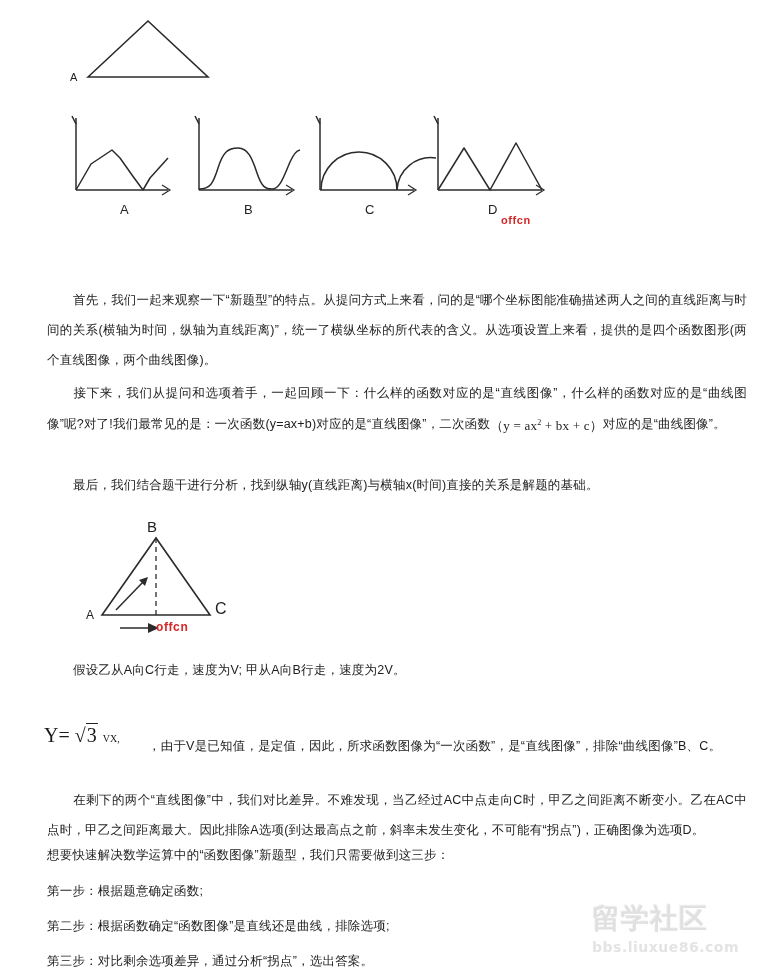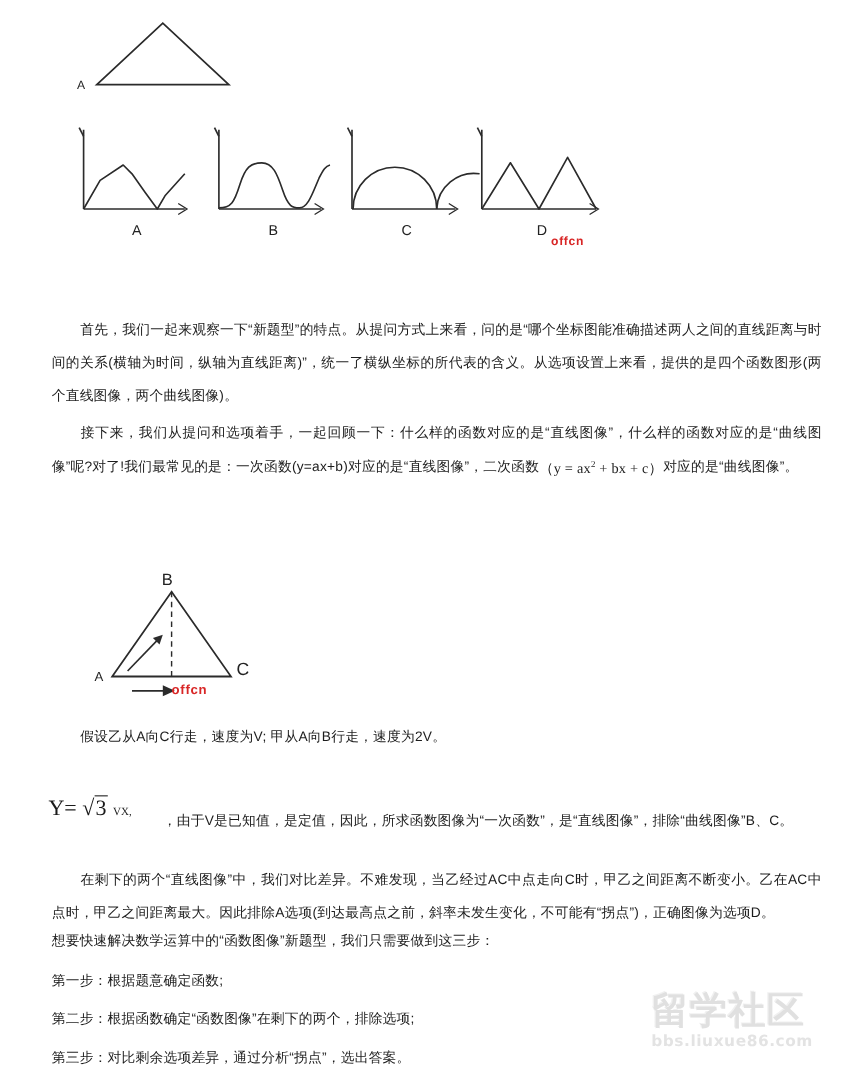--- a/index.html
+++ b/index.html
@@ -192,6 +192,9 @@
     <span class="indent"></span><span>接下来，我们从提问和选项着手，一起回顾一下：什么样的函数对应的是“直线图像”，什么样的函数对应的是“曲线图像”呢?对了!我们最常见的是：一次函数(y=ax+b)对应的是“直线图像”，二次函数</span><span class="formula-inline">（y&nbsp;=&nbsp;ax<sup>2</sup>&nbsp;+&nbsp;bx&nbsp;+&nbsp;c）</span><span>对应的是“曲线图像”。</span>
   </div>
 
+  <div class="para" style="left:47px; top:470px; width:700px;">
+    <span class="indent"></span><span>最后，我们结合题干进行分析，找到纵轴y(直线距离)与横轴x(时间)直接的关系是解题的基础。</span>
+  </div>
 
   <div class="fig-triangle-abc">
     <svg width="230" height="125" viewBox="0 0 230 125">

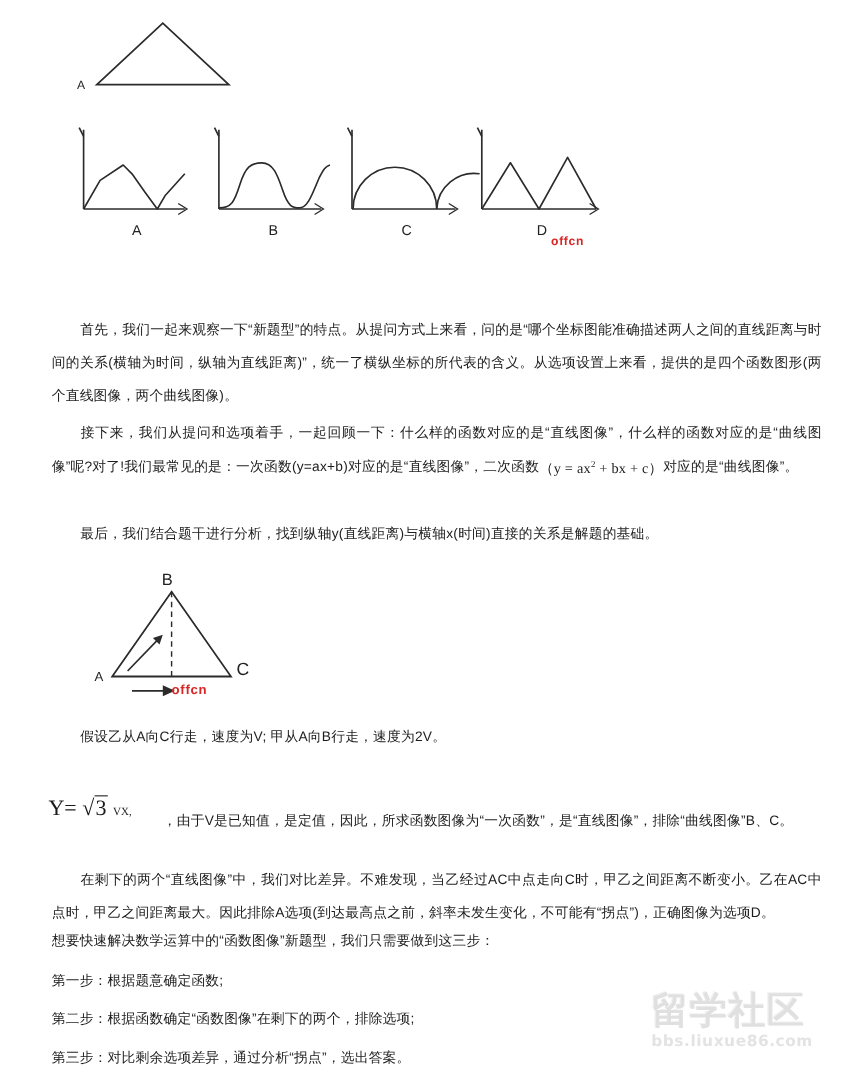--- a/index.html
+++ b/index.html
@@ -240,7 +240,7 @@
     <span>第一步：根据题意确定函数;</span>
   </div>
   <div class="para" style="left:47px; top:911px; width:700px;">
-    <span>第二步：根据函数确定“函数图像”在剩下的两个，排除选项;</span>
+    <span>第二步：根据函数确定“函数图像”是直线还是曲线，排除选项;</span>
   </div>
   <div class="para" style="left:47px; top:946px; width:700px;">
     <span>第三步：对比剩余选项差异，通过分析“拐点”，选出答案。</span>

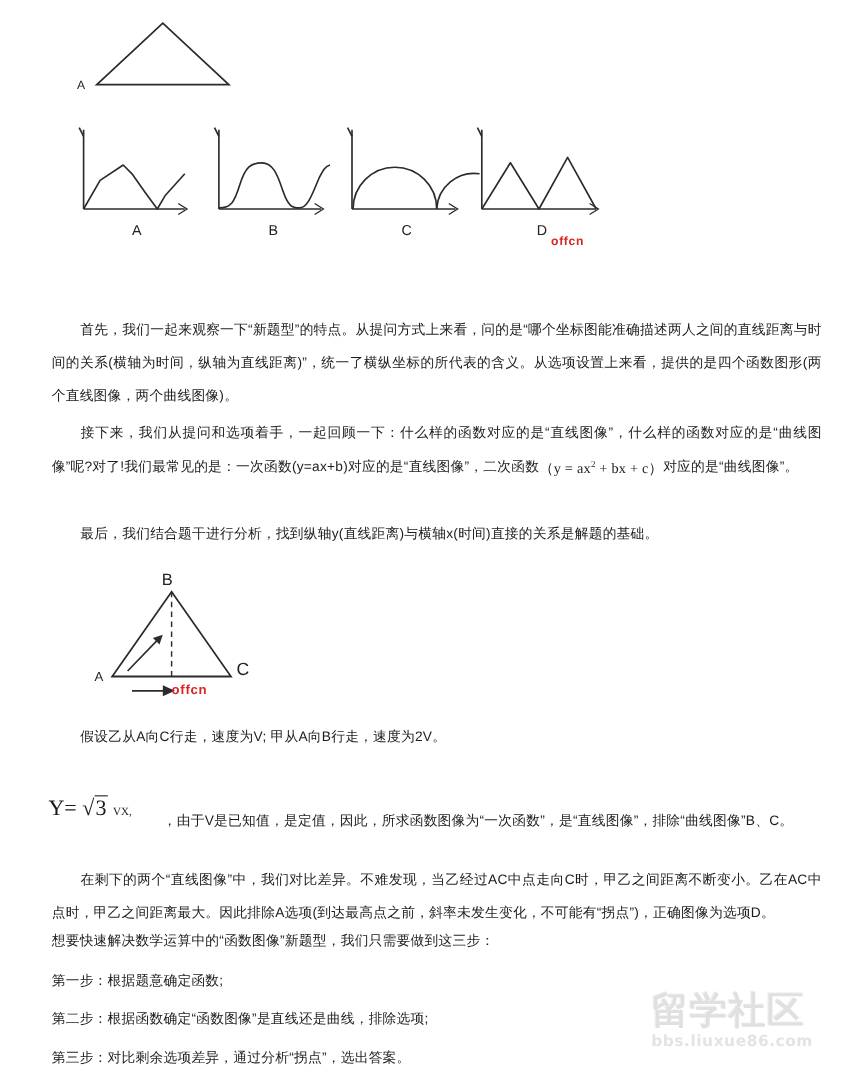--- a/index.html
+++ b/index.html
@@ -108,7 +108,7 @@
     user-select: none;
   }
   .wm-main {
-    font-size: 34px;
+    font-size: 28px;
     font-weight: bold;
     color: #9a9a9a;
     letter-spacing: 1px;

